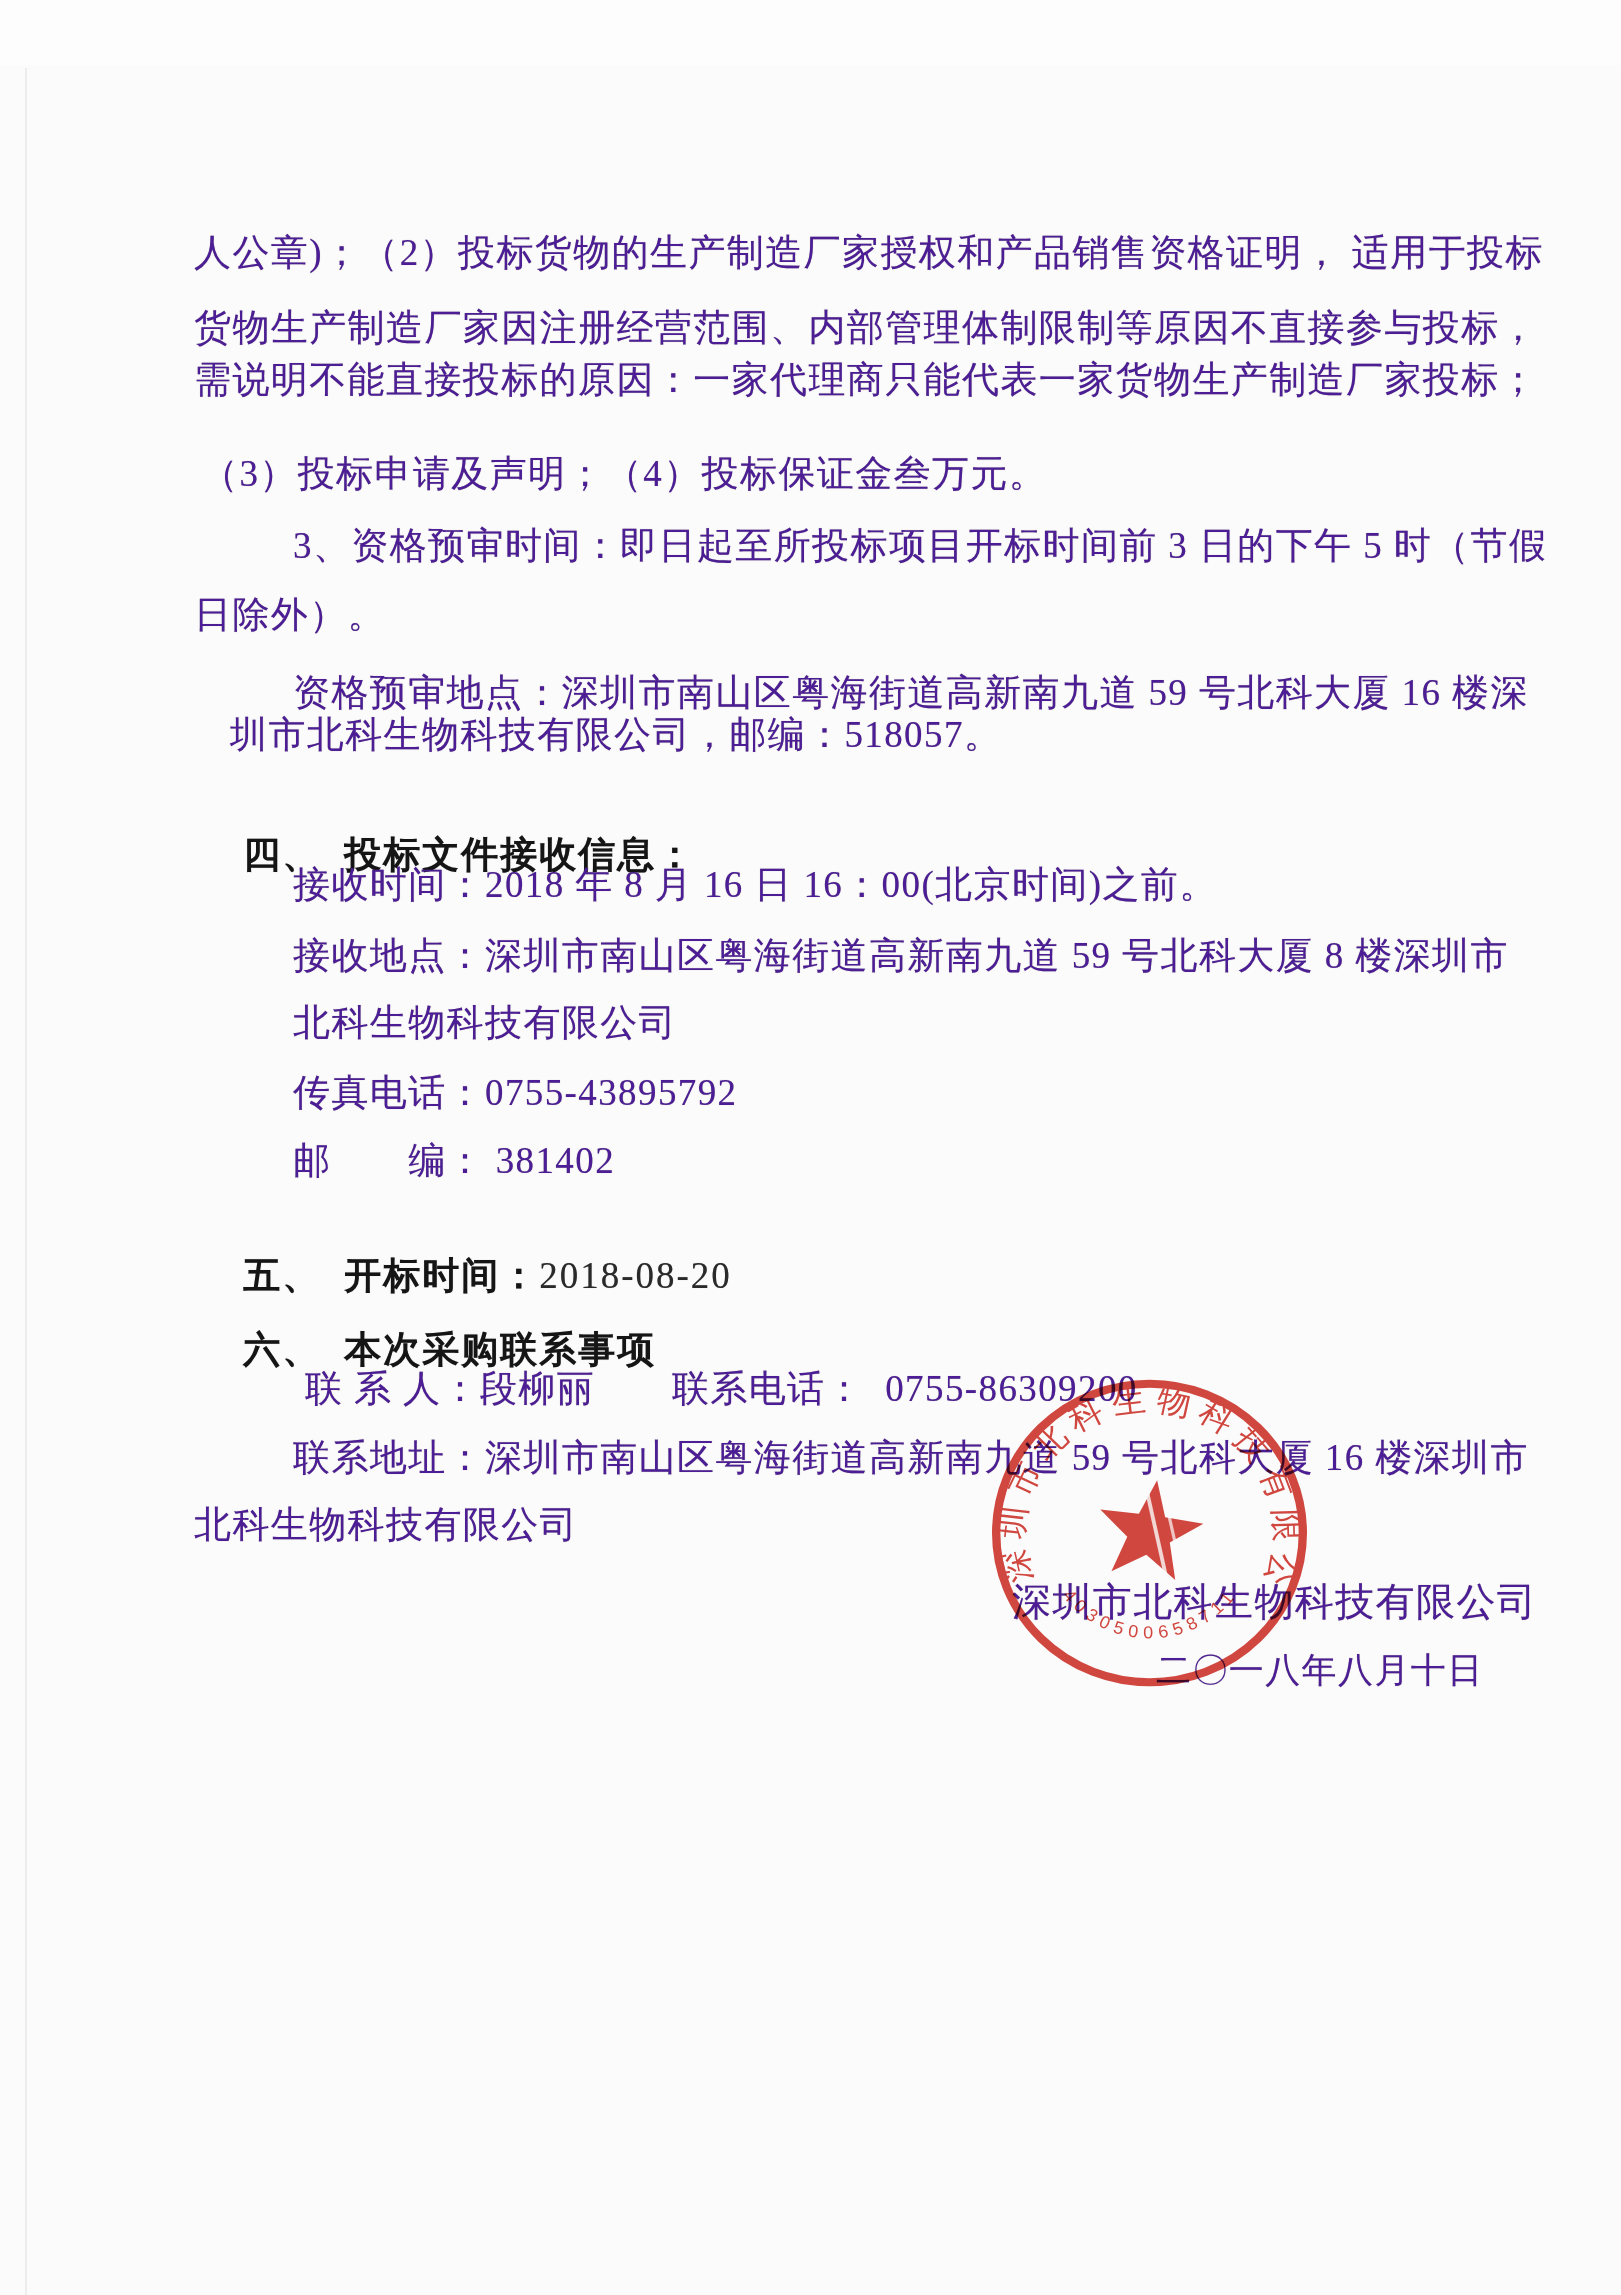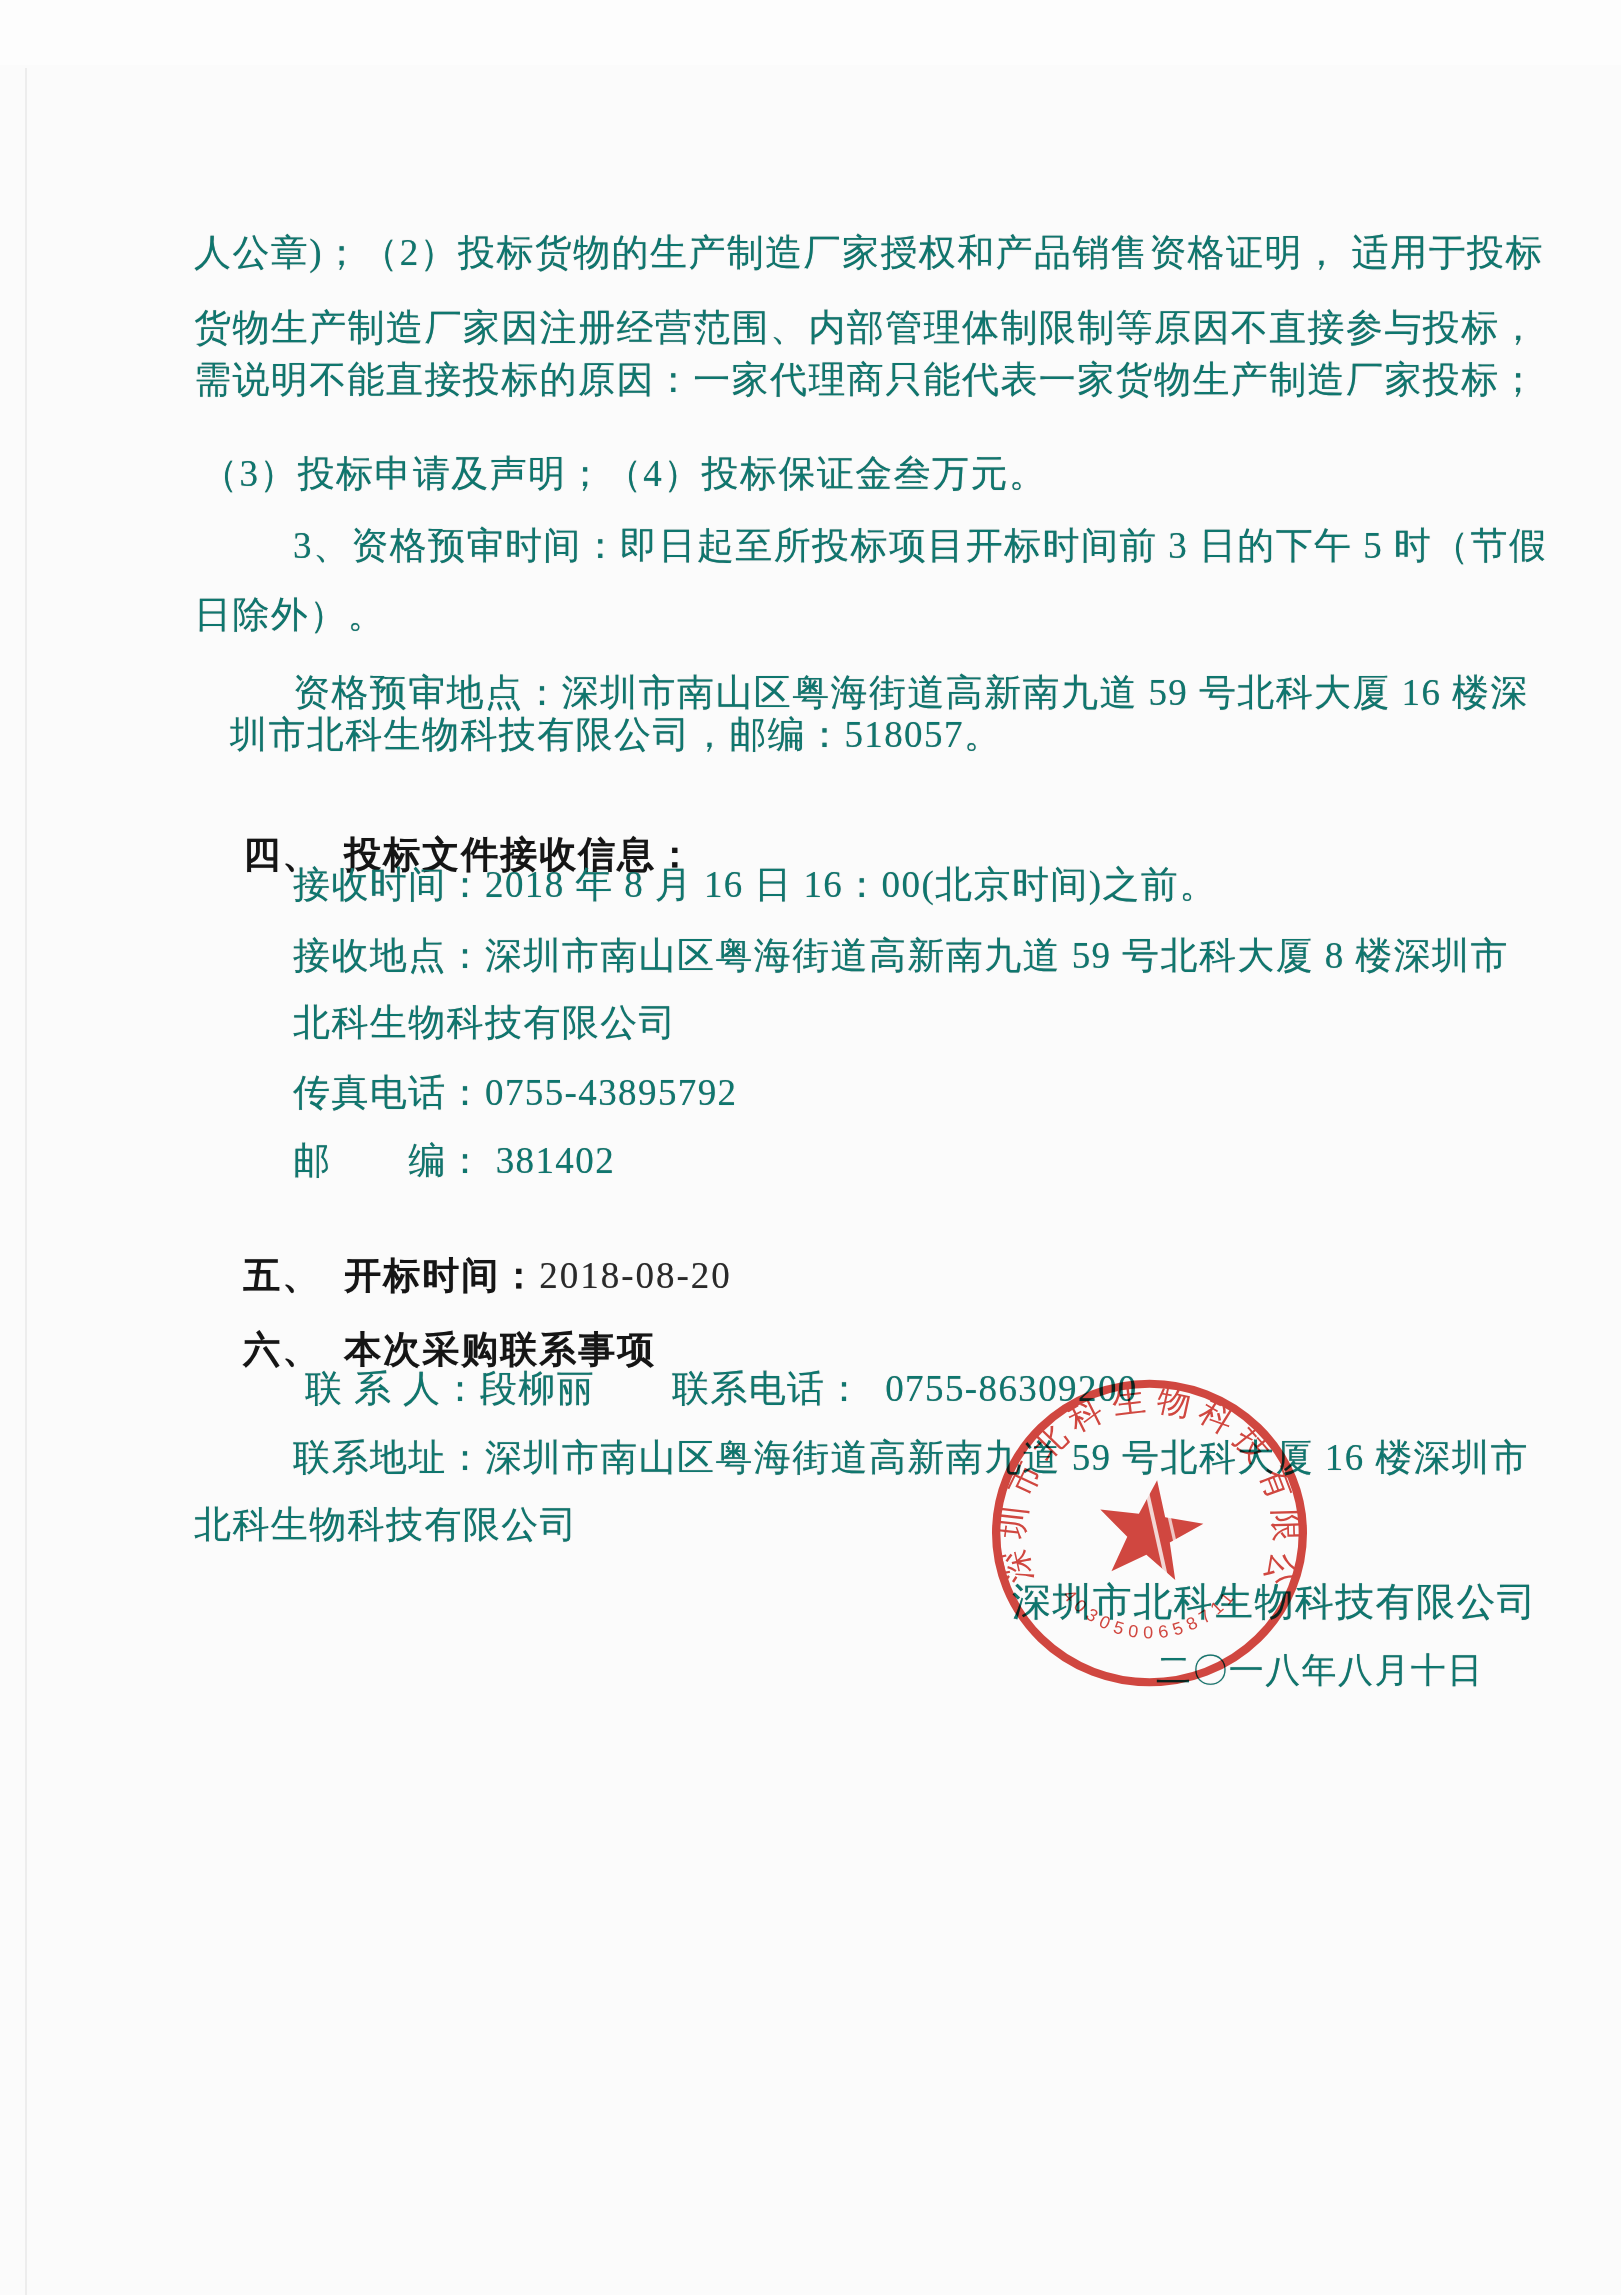--- a/index.html
+++ b/index.html
@@ -21,7 +21,7 @@
   .line{
     position:absolute;
     font-size:37px;line-height:1.15;
-    color:#0f766e;
+    color:#4c1d95;
     white-space:pre;
     letter-spacing:1.4px;
     text-shadow:0 0 0.8px rgba(40,40,40,.45);

